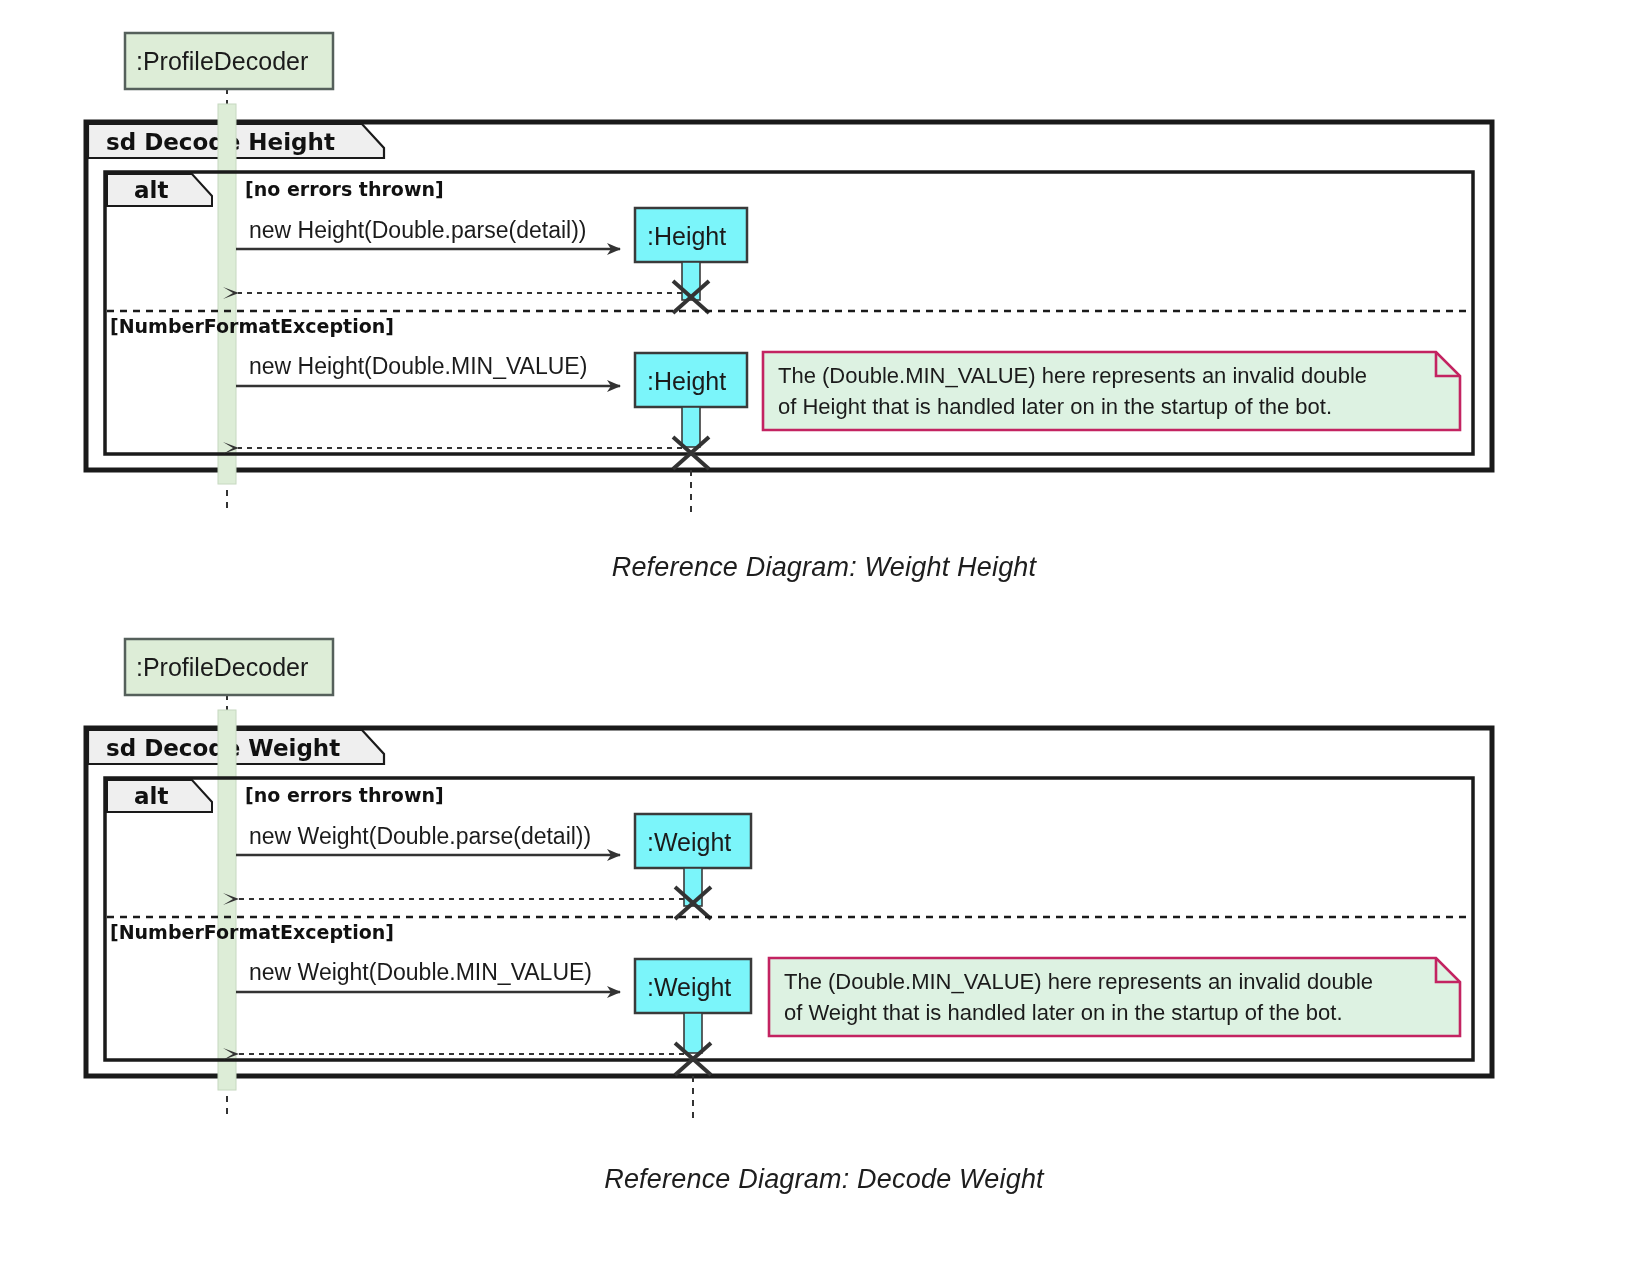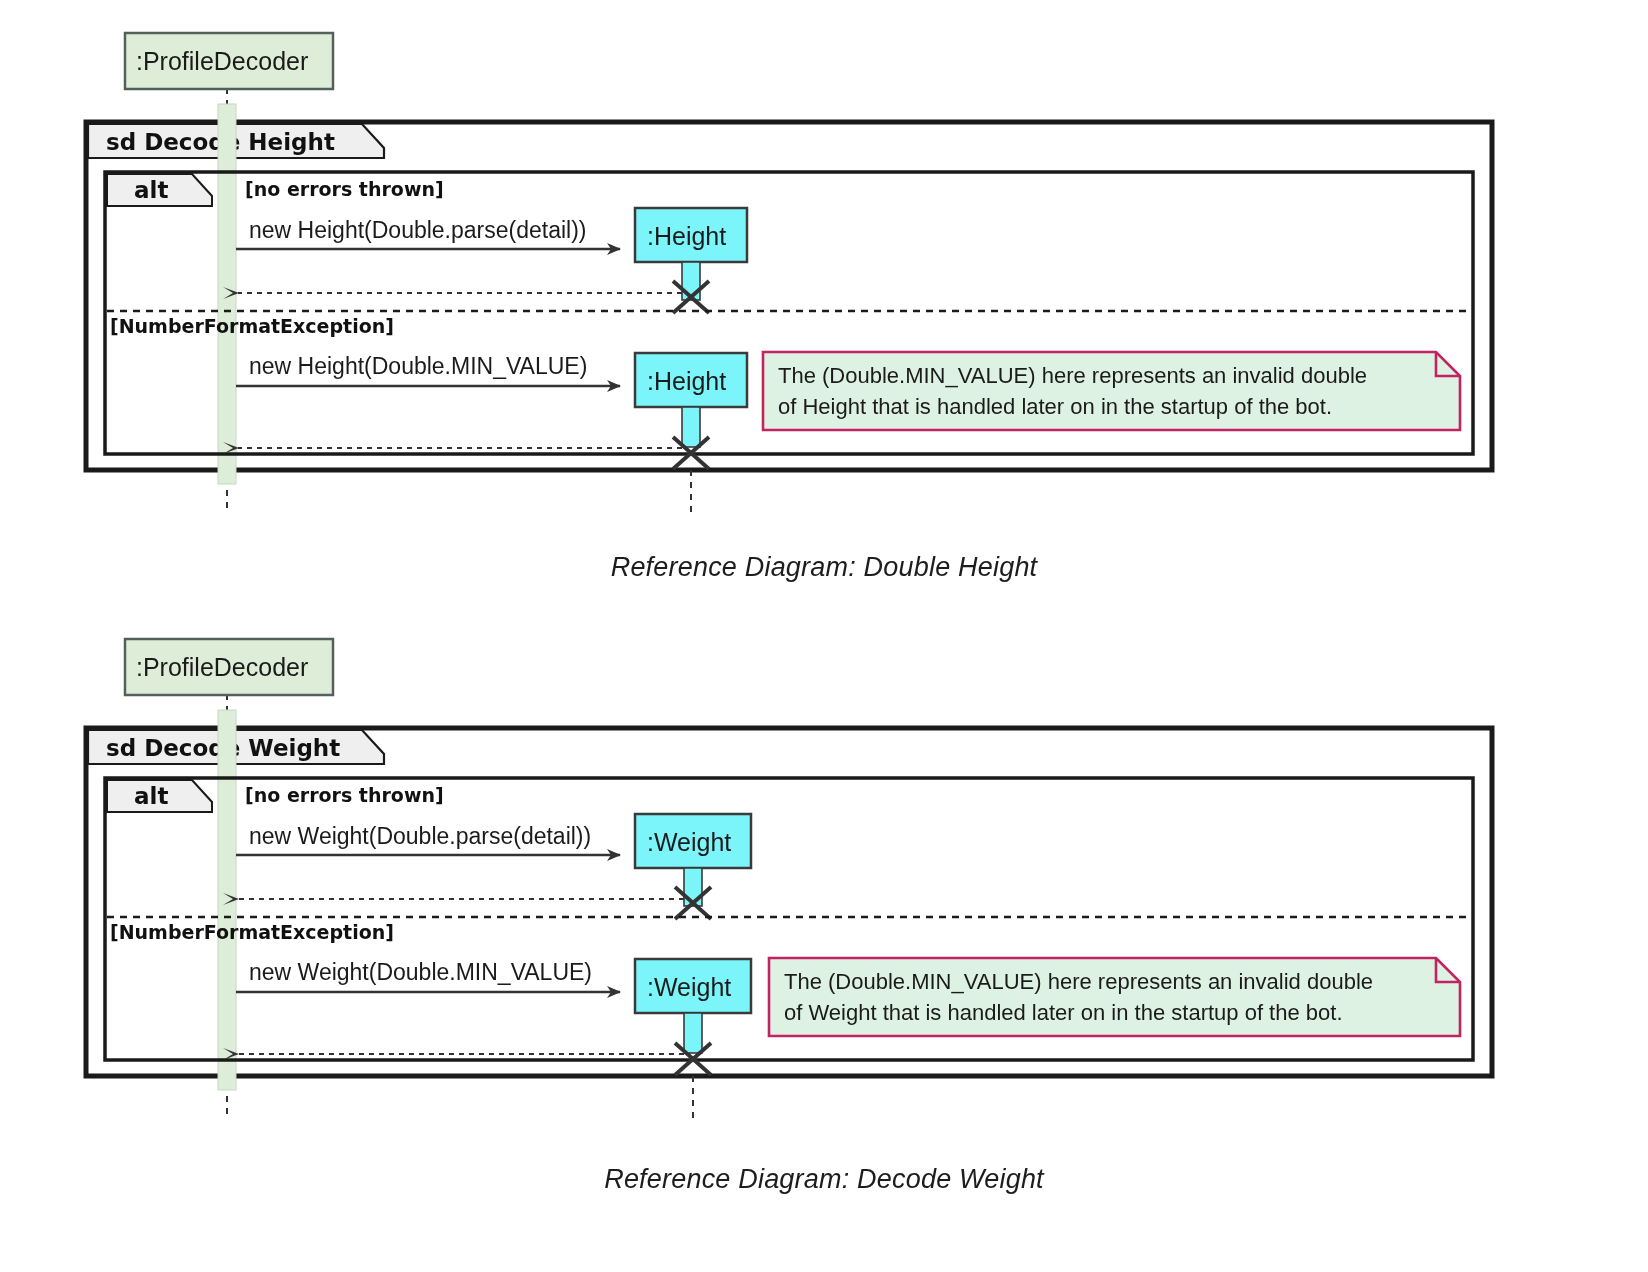--- a/index.html
+++ b/index.html
@@ -120,7 +120,7 @@
 </svg>
 </div>
 
-<div class="caption cap1">Reference Diagram: Double Height</div>
+<div class="caption cap1">Reference Diagram: Weight Height</div>
 
 <div class="diagram" style="top:602px;">
 <svg width="1648" height="540" viewBox="0 0 1648 540" xmlns="http://www.w3.org/2000/svg">

